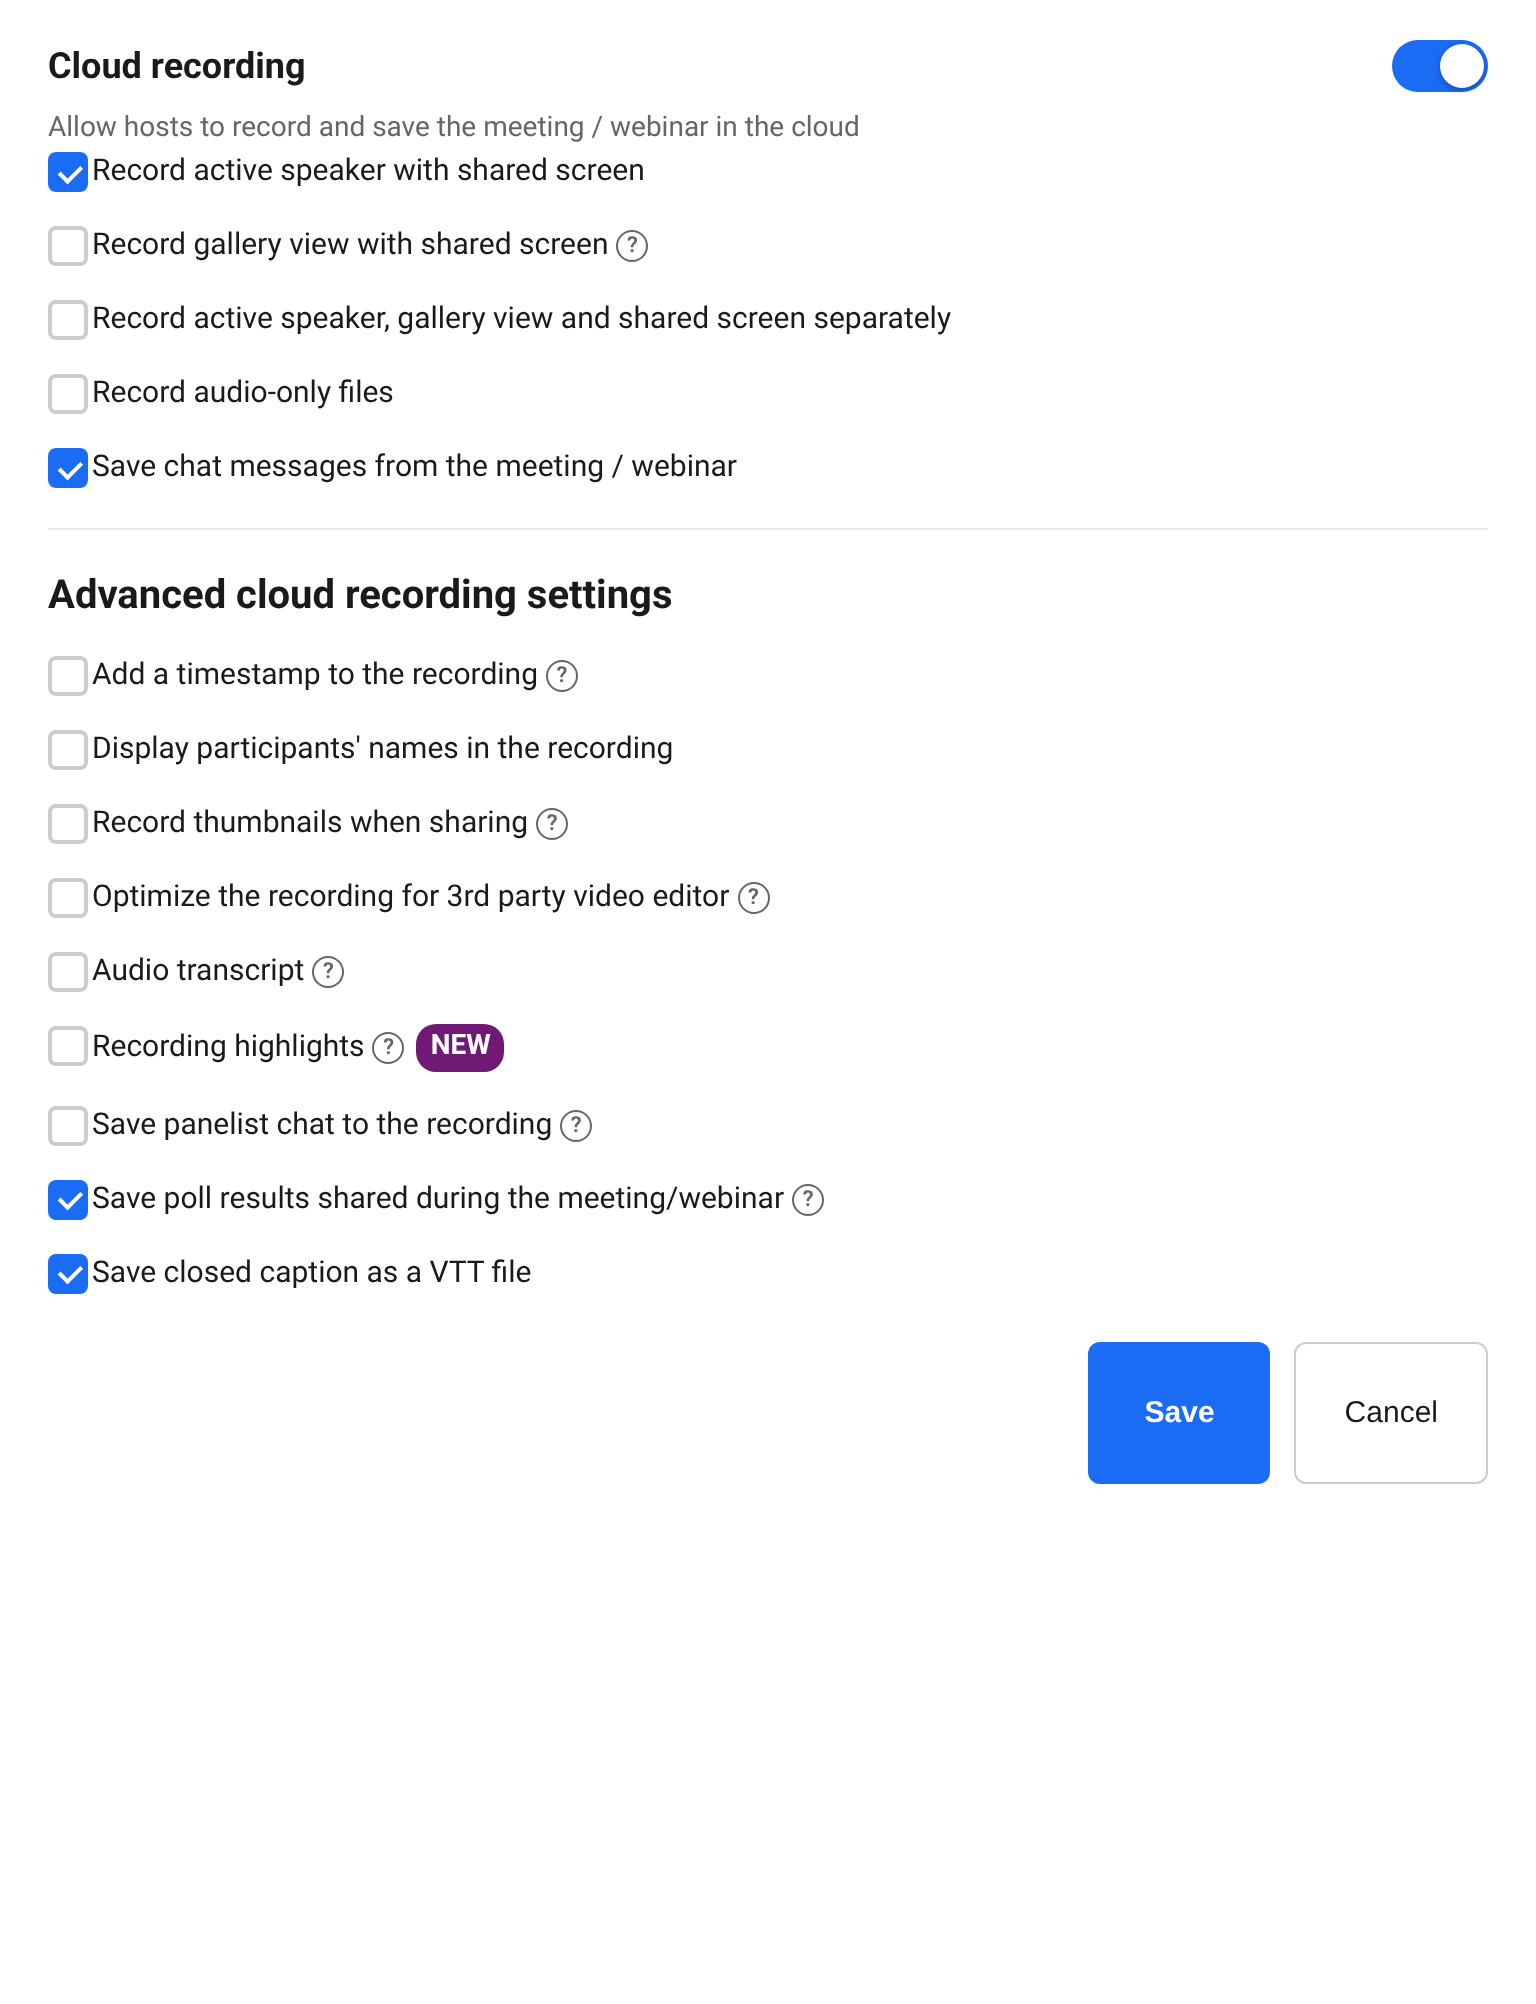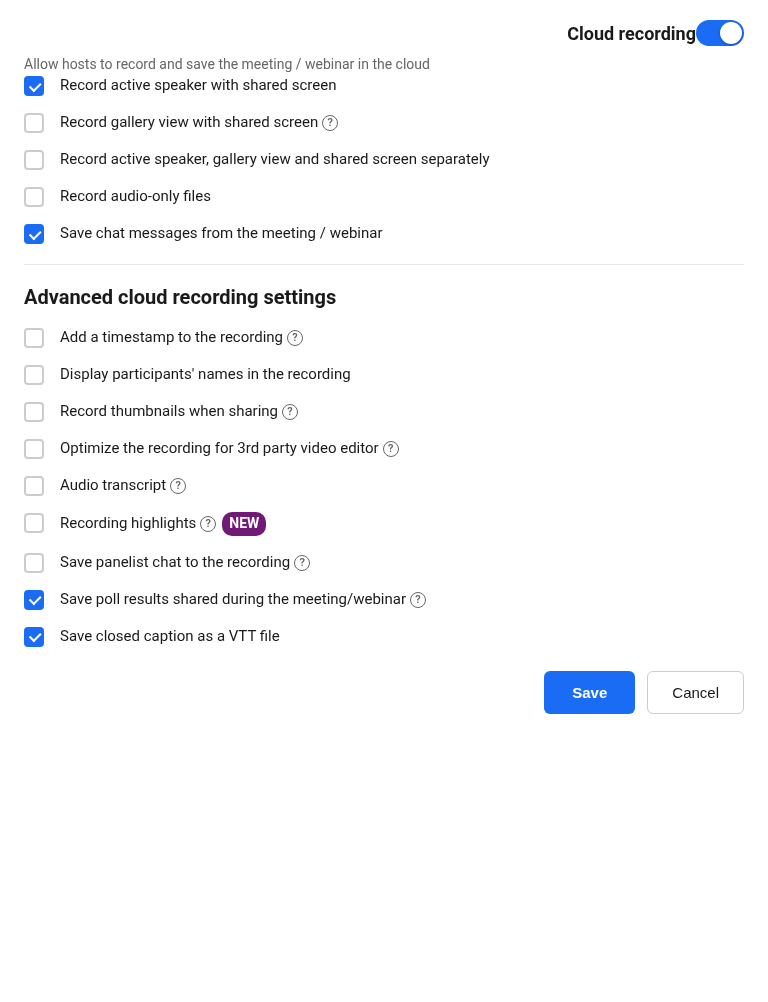--- a/index.html
+++ b/index.html
@@ -14,7 +14,7 @@
 
     .header-row {
       display: flex;
-      justify-content: flex-end;
+      justify-content: space-between;
       align-items: center;
       margin-bottom: 8px;
     }

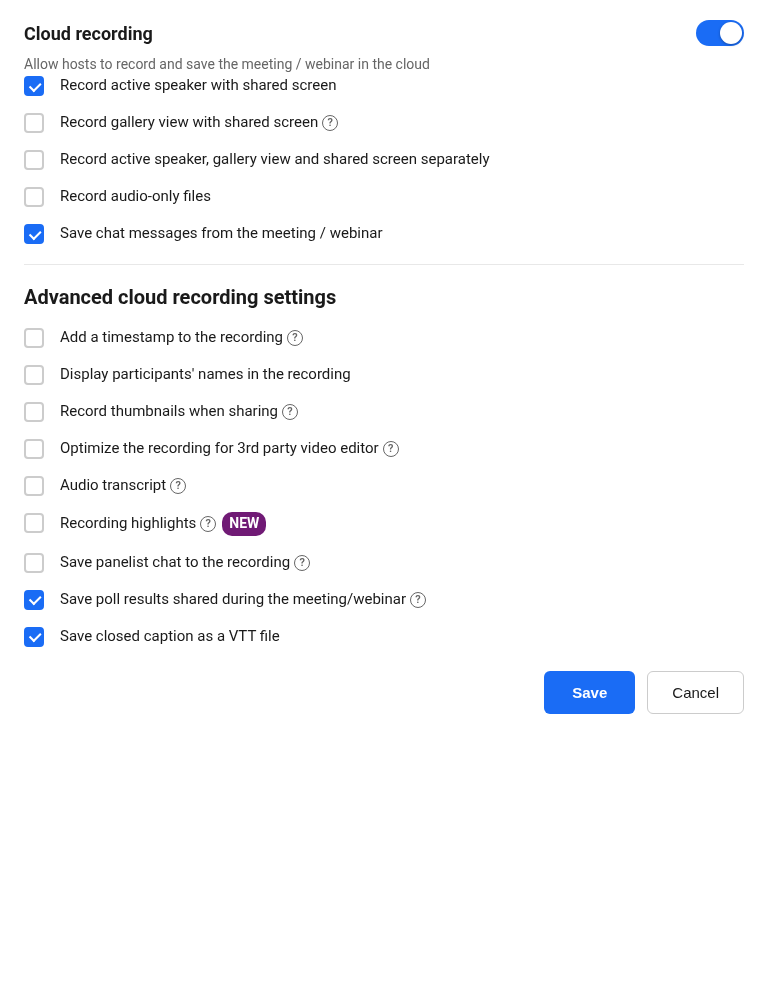--- a/index.html
+++ b/index.html
@@ -58,7 +58,7 @@
       display: flex;
       align-items: flex-start;
       margin-bottom: 16px;
-      gap: 16px;
+      gap: 2px;
     }
 
     .checkbox {

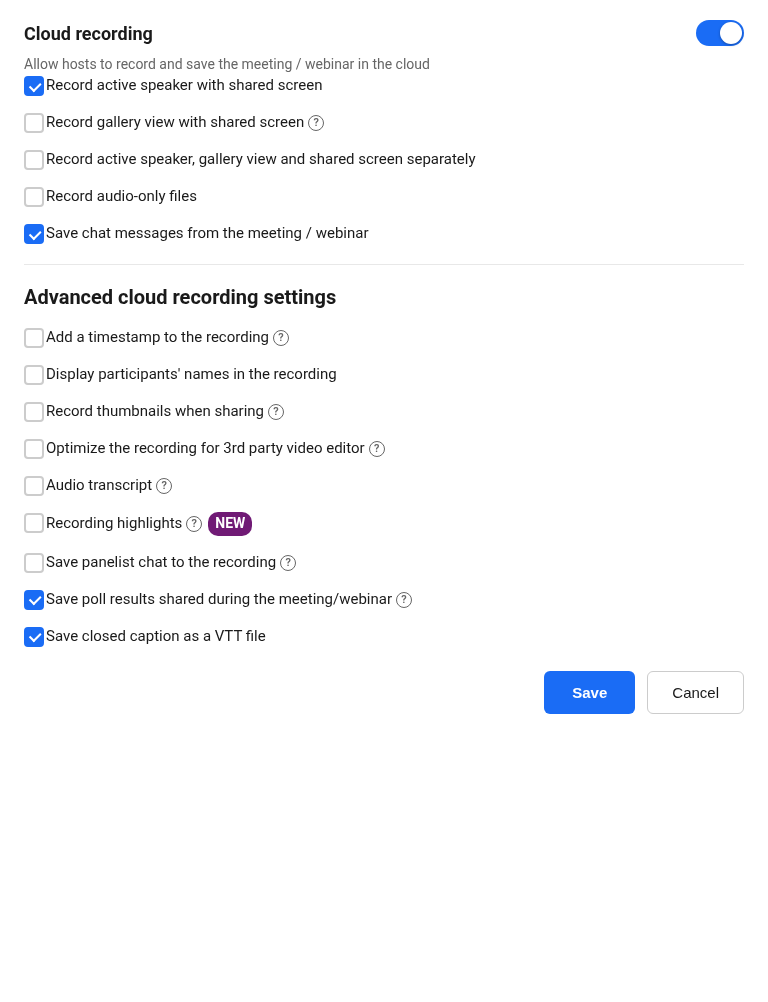--- a/index.html
+++ b/index.html
@@ -160,7 +160,7 @@
       color: #1a1a1a;
       border: 1.5px solid #ccc;
       border-radius: 6px;
-      padding: 12px 24px;
+      padding: 26px 24px;
       font-size: 15px;
       font-weight: 500;
       cursor: pointer;

